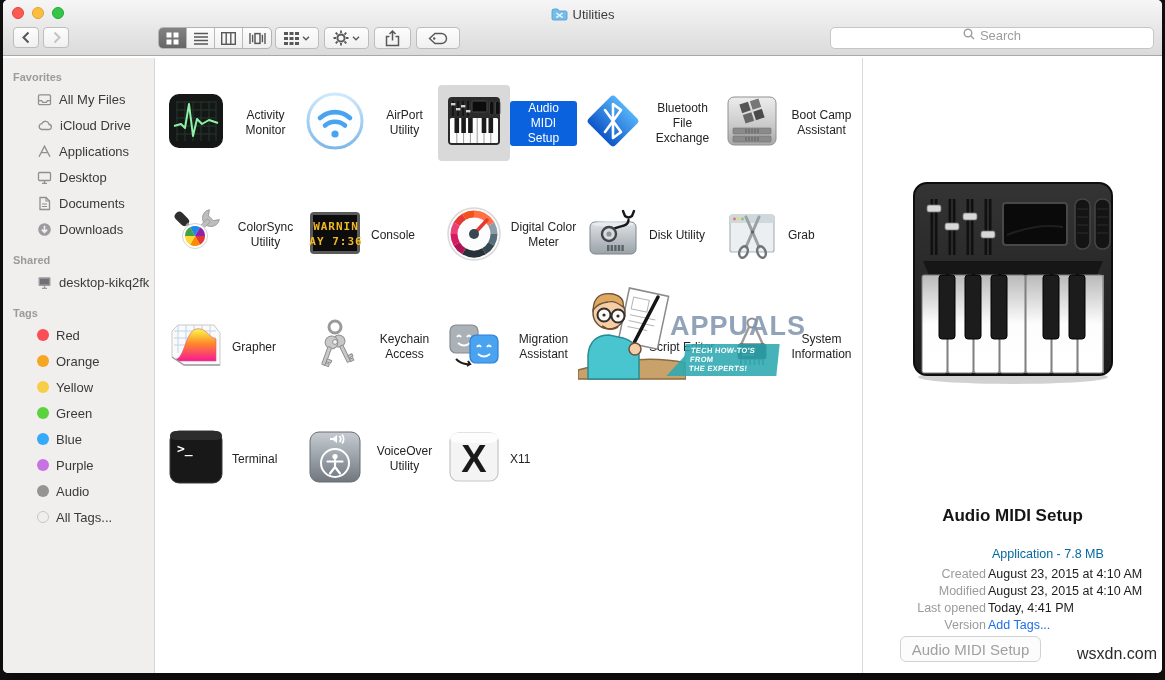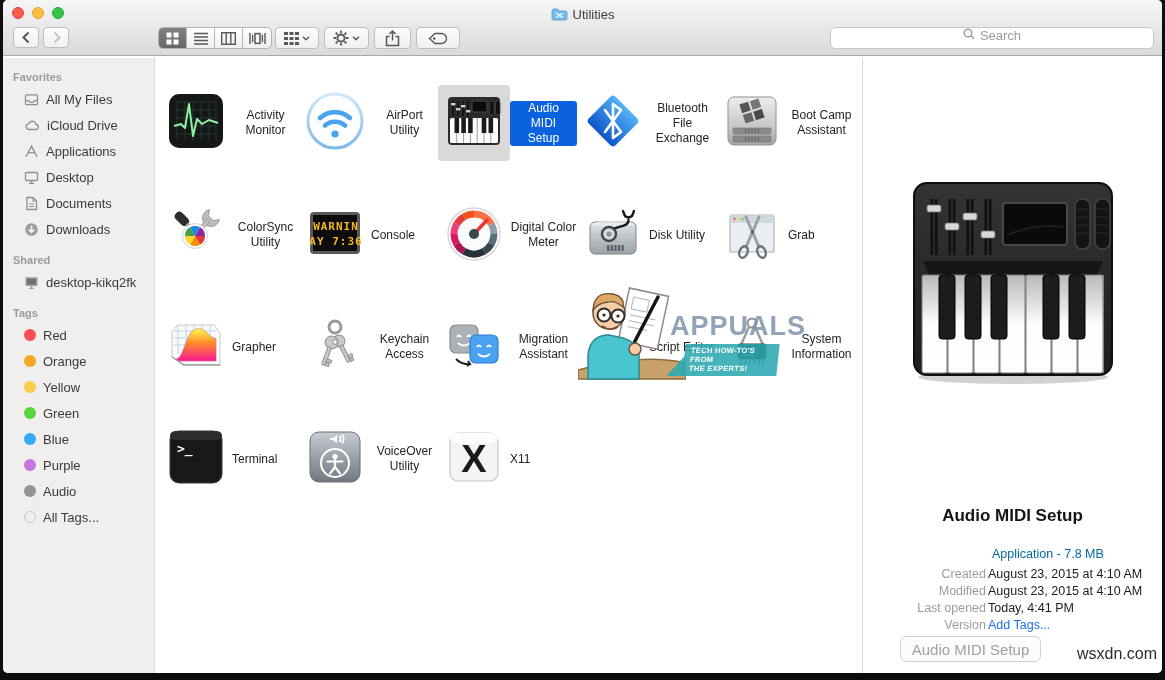--- a/index.html
+++ b/index.html
@@ -62,7 +62,7 @@
   }
   .side-header { padding:4px 0 3px 10px; font-size:11px; font-weight:bold; color:#9b9b9b; }
   .side-item {
-    display:flex; align-items:center; gap:7px; height:26px; padding-left:21px;
+    display:flex; align-items:center; gap:7px; height:26px; padding-left:34px;
     font-size:13px; color:#3a3a3a; white-space:nowrap;
   }
   .side-item svg { flex:0 0 auto; }

